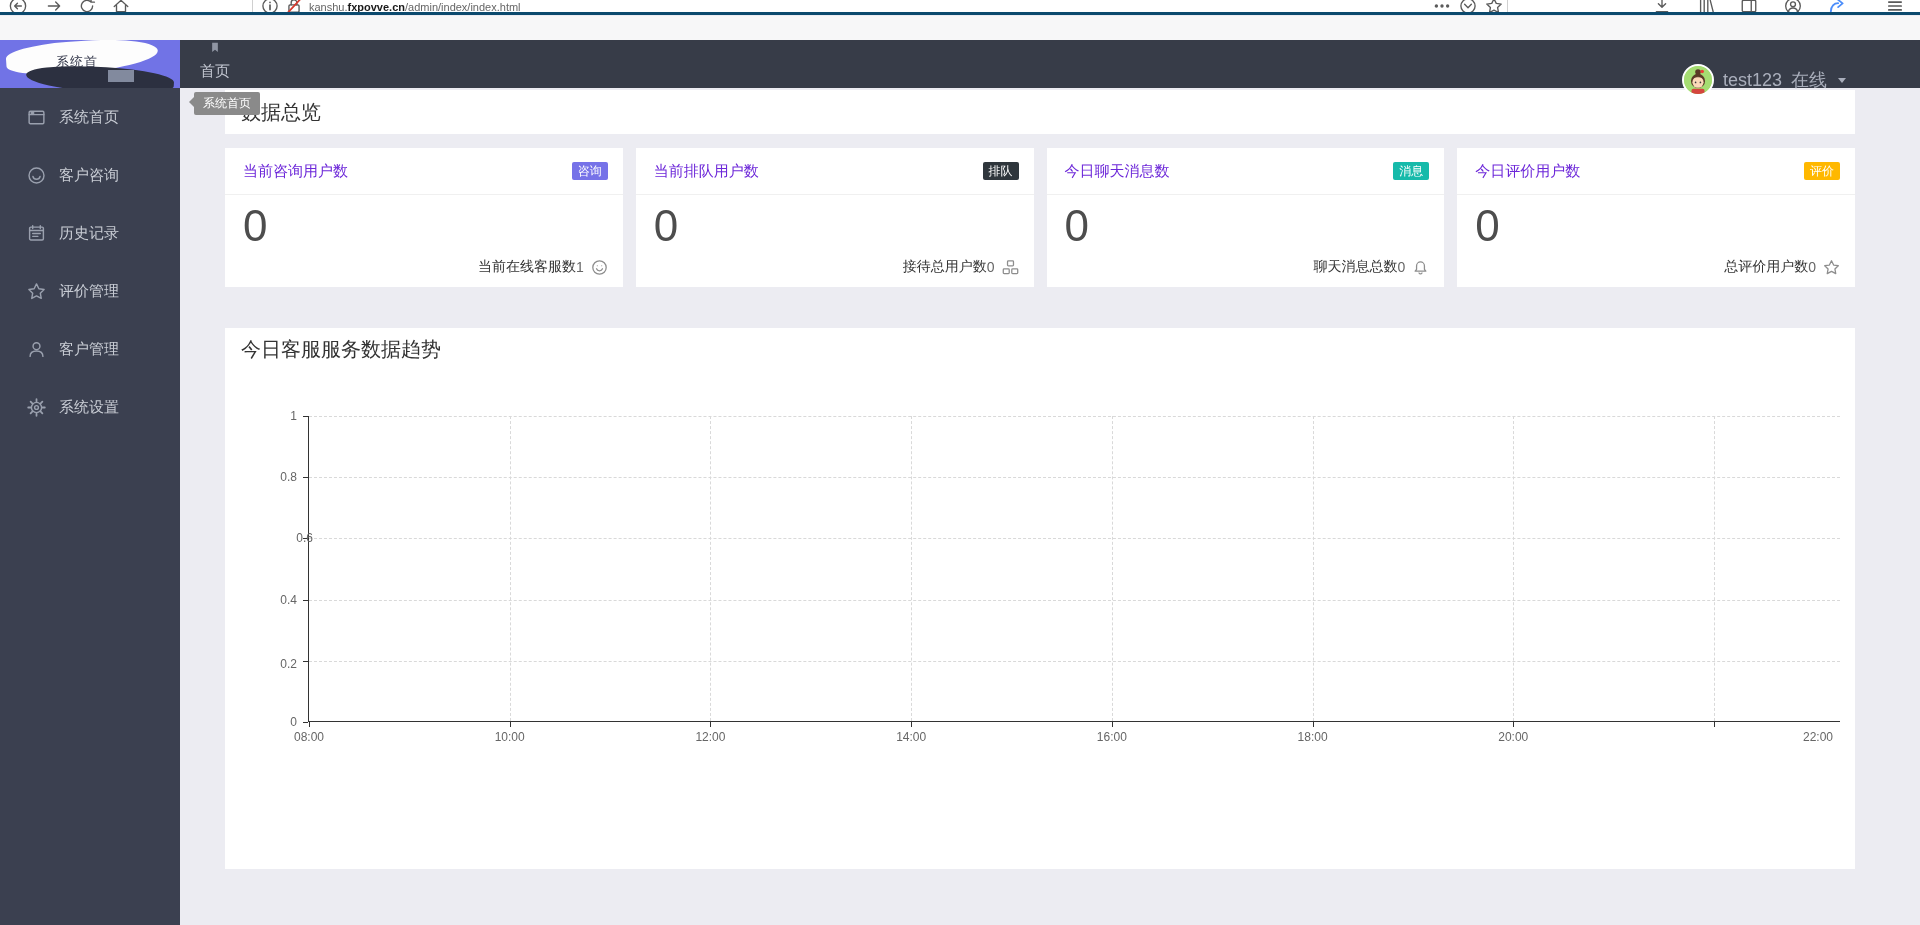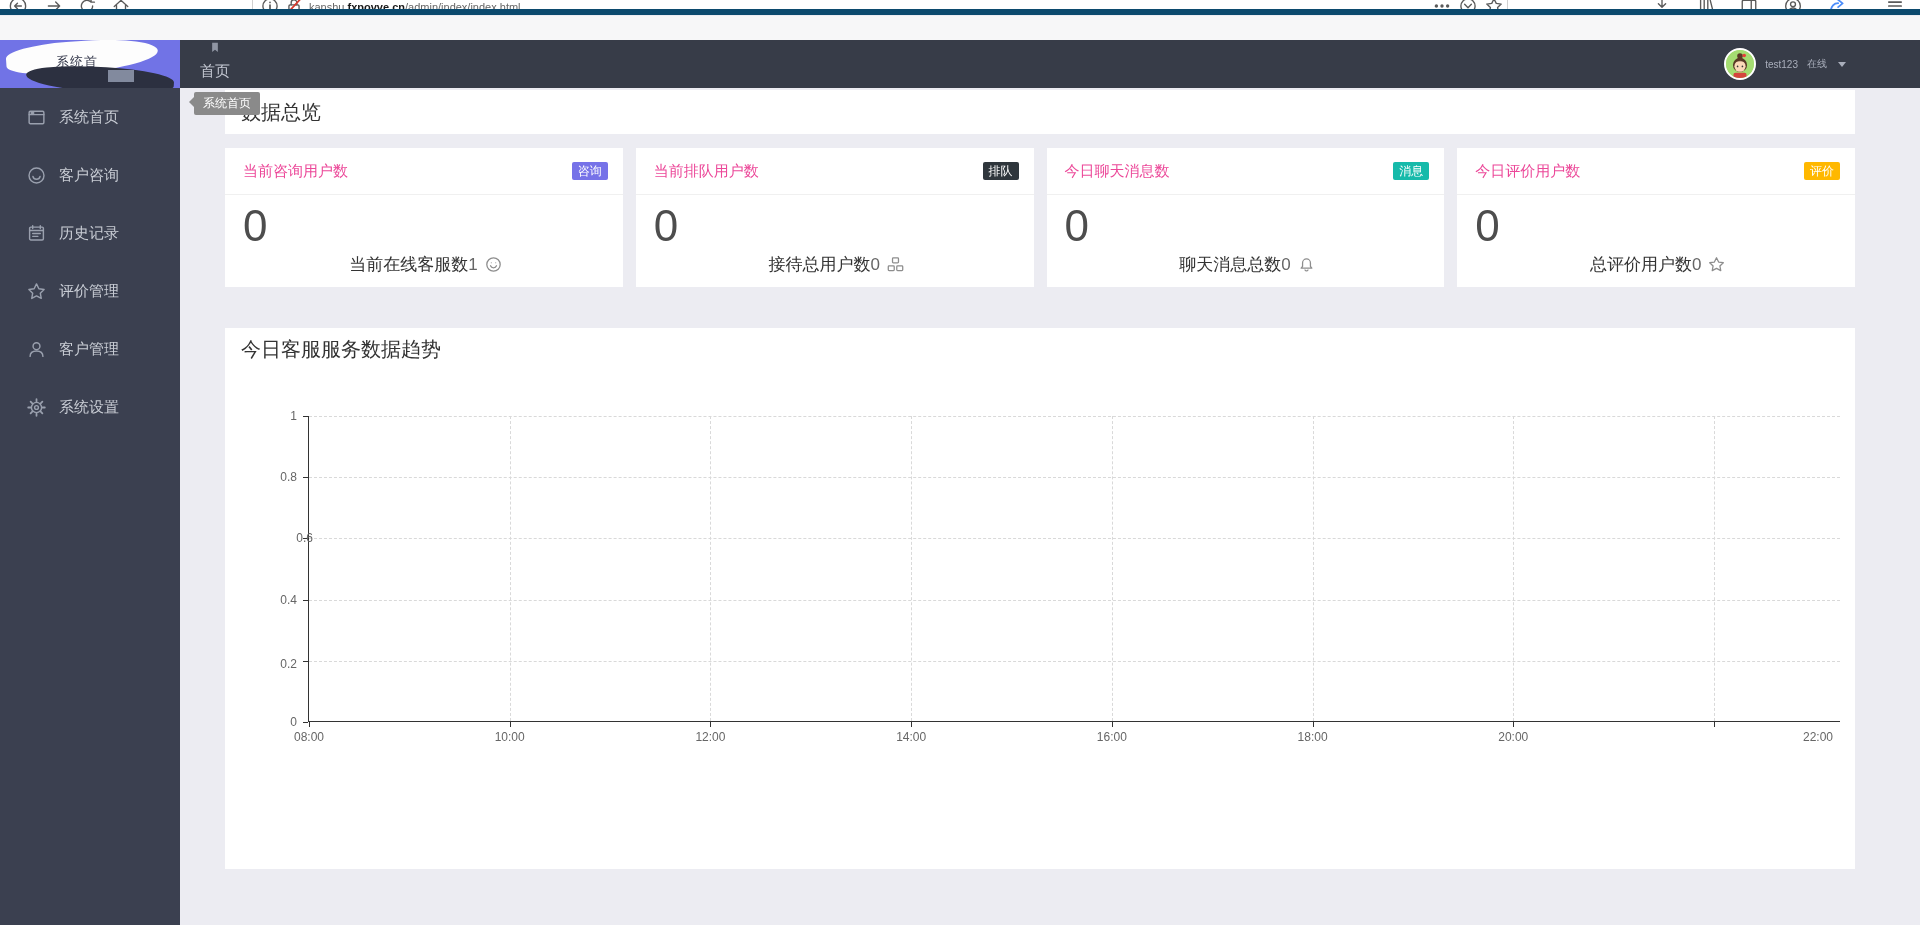--- a/index.html
+++ b/index.html
@@ -7,7 +7,7 @@
   .screen { position:relative; width:1920px; height:925px; background:#ececf2; overflow:hidden; }
 
   
-  .browser-bar { position:absolute; top:0; left:0; width:1920px; height:15px; background:#fff; border-bottom:6px solid #0c4a6e; overflow:hidden; z-index:50; }
+  .browser-bar { position:absolute; top:0; left:0; width:1920px; height:15px; background:#fff; border-bottom:3px solid #0c4a6e; overflow:hidden; z-index:50; }
   .bicon { position:absolute; top:-3px; width:18px; height:18px; color:#5a5a5a; }
   .bicon svg { width:100%; height:100%; }
   .url-field { position:absolute; left:252px; top:0; width:1256px; height:15px; background:#fff; border-left:1px solid #d0d0d0; border-right:1px solid #d0d0d0; }

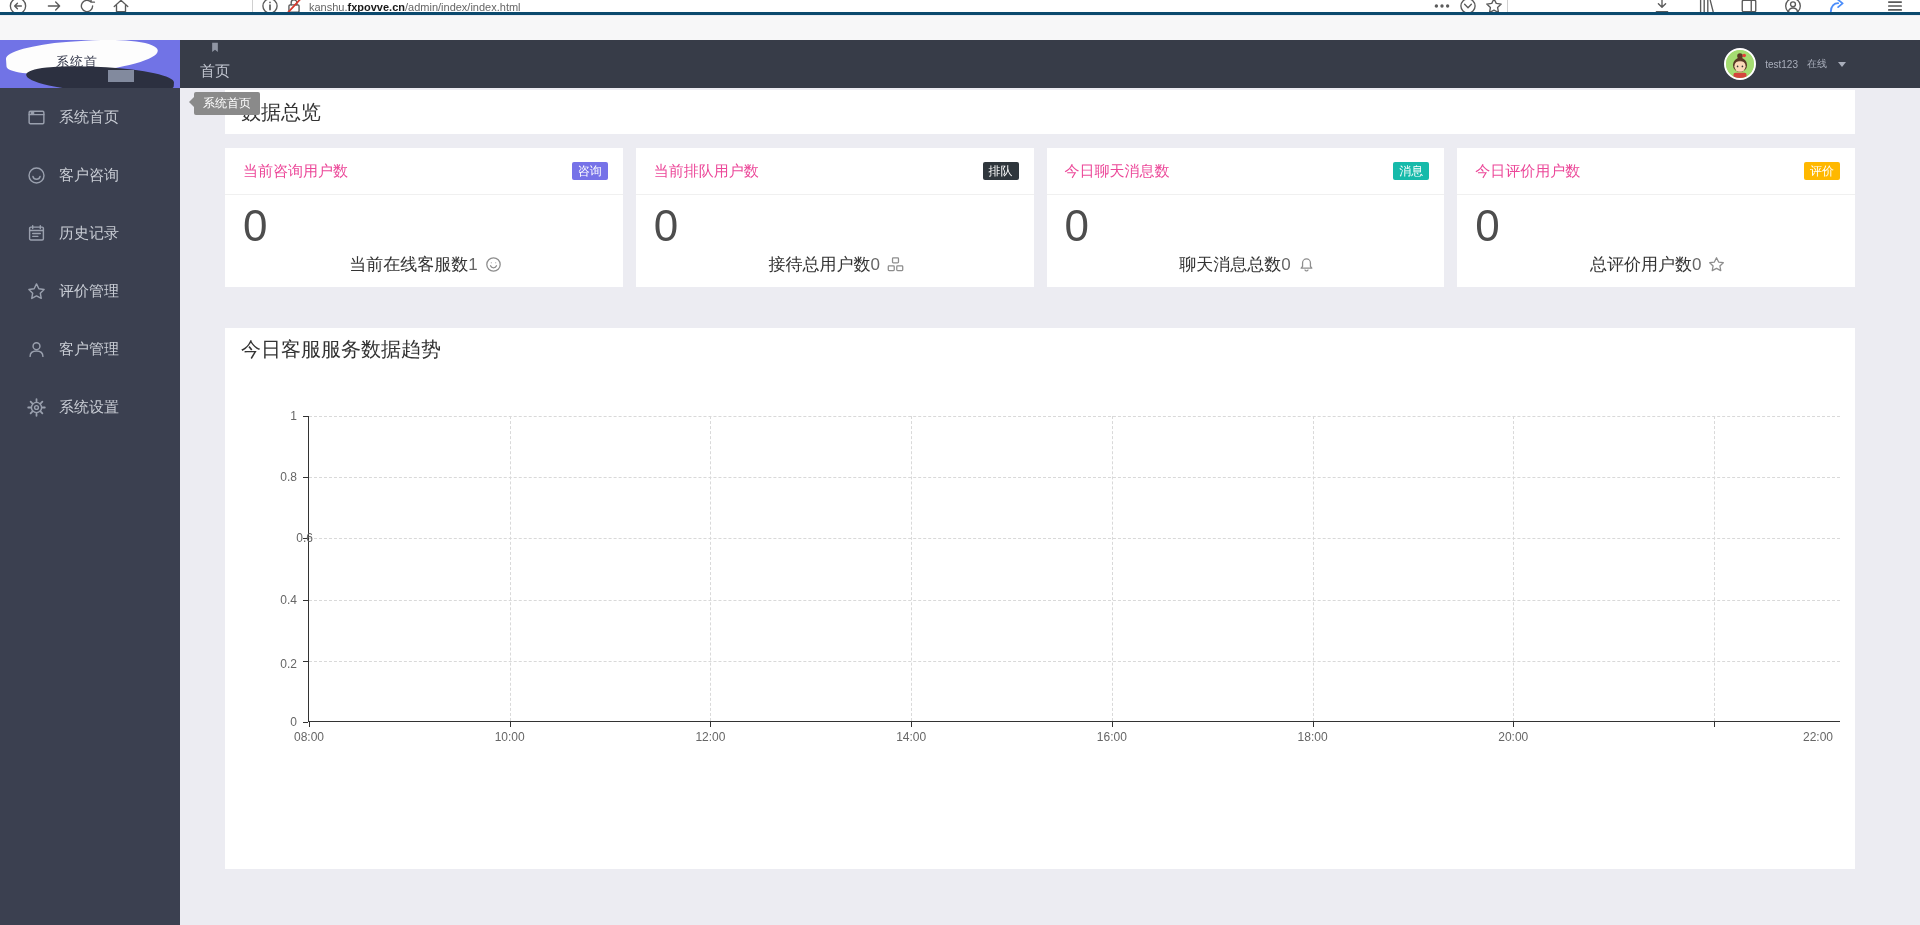--- a/index.html
+++ b/index.html
@@ -26,7 +26,7 @@
   .breadcrumb { position:absolute; left:200px; top:0; height:48px; display:flex; align-items:center; color:#c3c7d1; font-size:15px; gap:7px;flex-direction:column; }
   .breadcrumb .icon { width:12px; height:15px; color:#8f95a3; display:inline-block; }
   .breadcrumb .icon svg { width:100%; height:100%; }
-  .user-area { position:absolute; right:74px; top:0; height:48px; display:flex; align-items:center; gap:9px; color:#a9aebb; font-size:10px; cursor:pointer; }
+  .user-area { position:absolute; right:74px; top:16px; height:48px; display:flex; align-items:center; gap:9px; color:#a9aebb; font-size:18px; cursor:pointer; }
   .avatar { width:32px; height:32px; border-radius:50%; border:2px solid #fff; overflow:hidden; background:#a5dd72; }
   .caret { width:0; height:0; border-left:4px solid transparent; border-right:4px solid transparent; border-top:5px solid #a9aebb; margin-left:2px; }
 

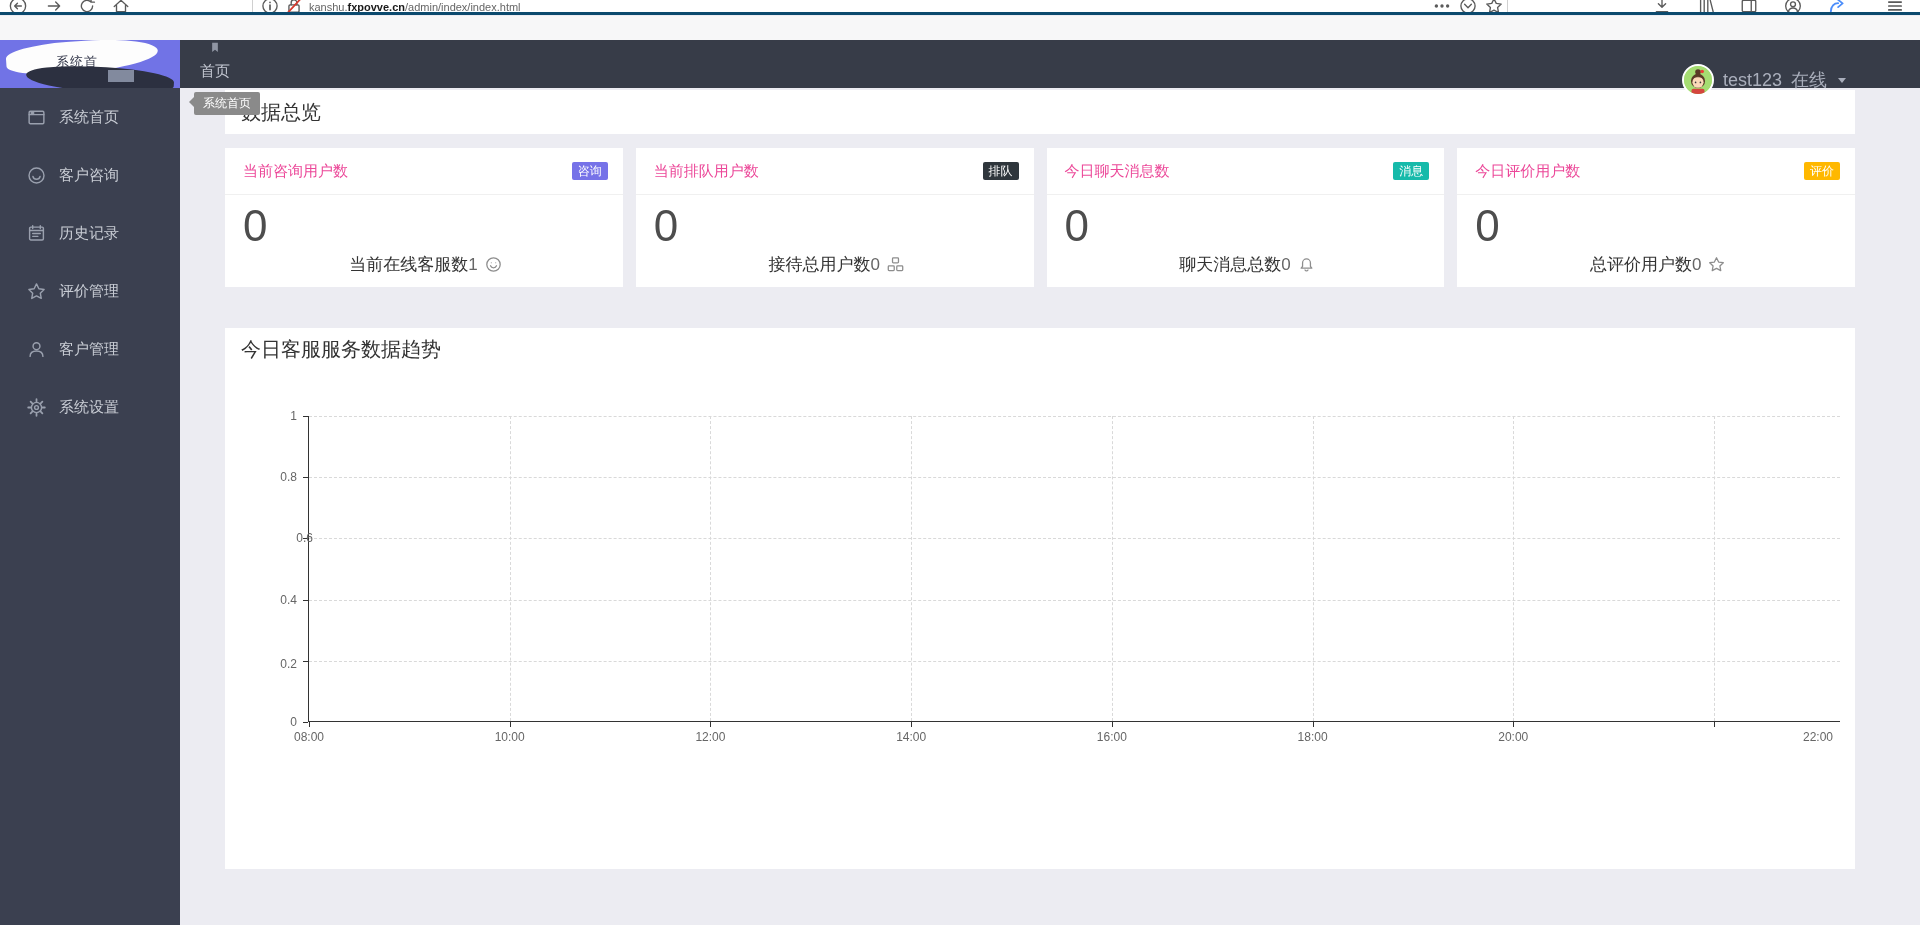--- a/index.html
+++ b/index.html
@@ -45,7 +45,7 @@
   .cards { position:absolute; left:45px; top:60px; width:1630px; height:139px; display:flex; gap:13px; }
   .card { flex:1; background:#fff; position:relative; }
   .card-header { height:47px; display:flex; align-items:center; justify-content:space-between; padding:0 15px 0 18px; border-bottom:1px solid #f0f0f0; }
-  .card-title { font-size:15px; color:#ec4899; }
+  .card-title { font-size:15px; color:#6d28d9; }
   .badge { font-size:12px; color:#fff; padding:3px 6px; border-radius:2px; line-height:1; }
   .card-value { position:absolute; left:18px; top:56px; font-size:44px; color:#4d4d4d; line-height:1; }
   .card-footer { position:absolute; left:18px; right:15px; bottom:11px; display:flex; justify-content:center; align-items:center; font-size:17px; color:#333; }

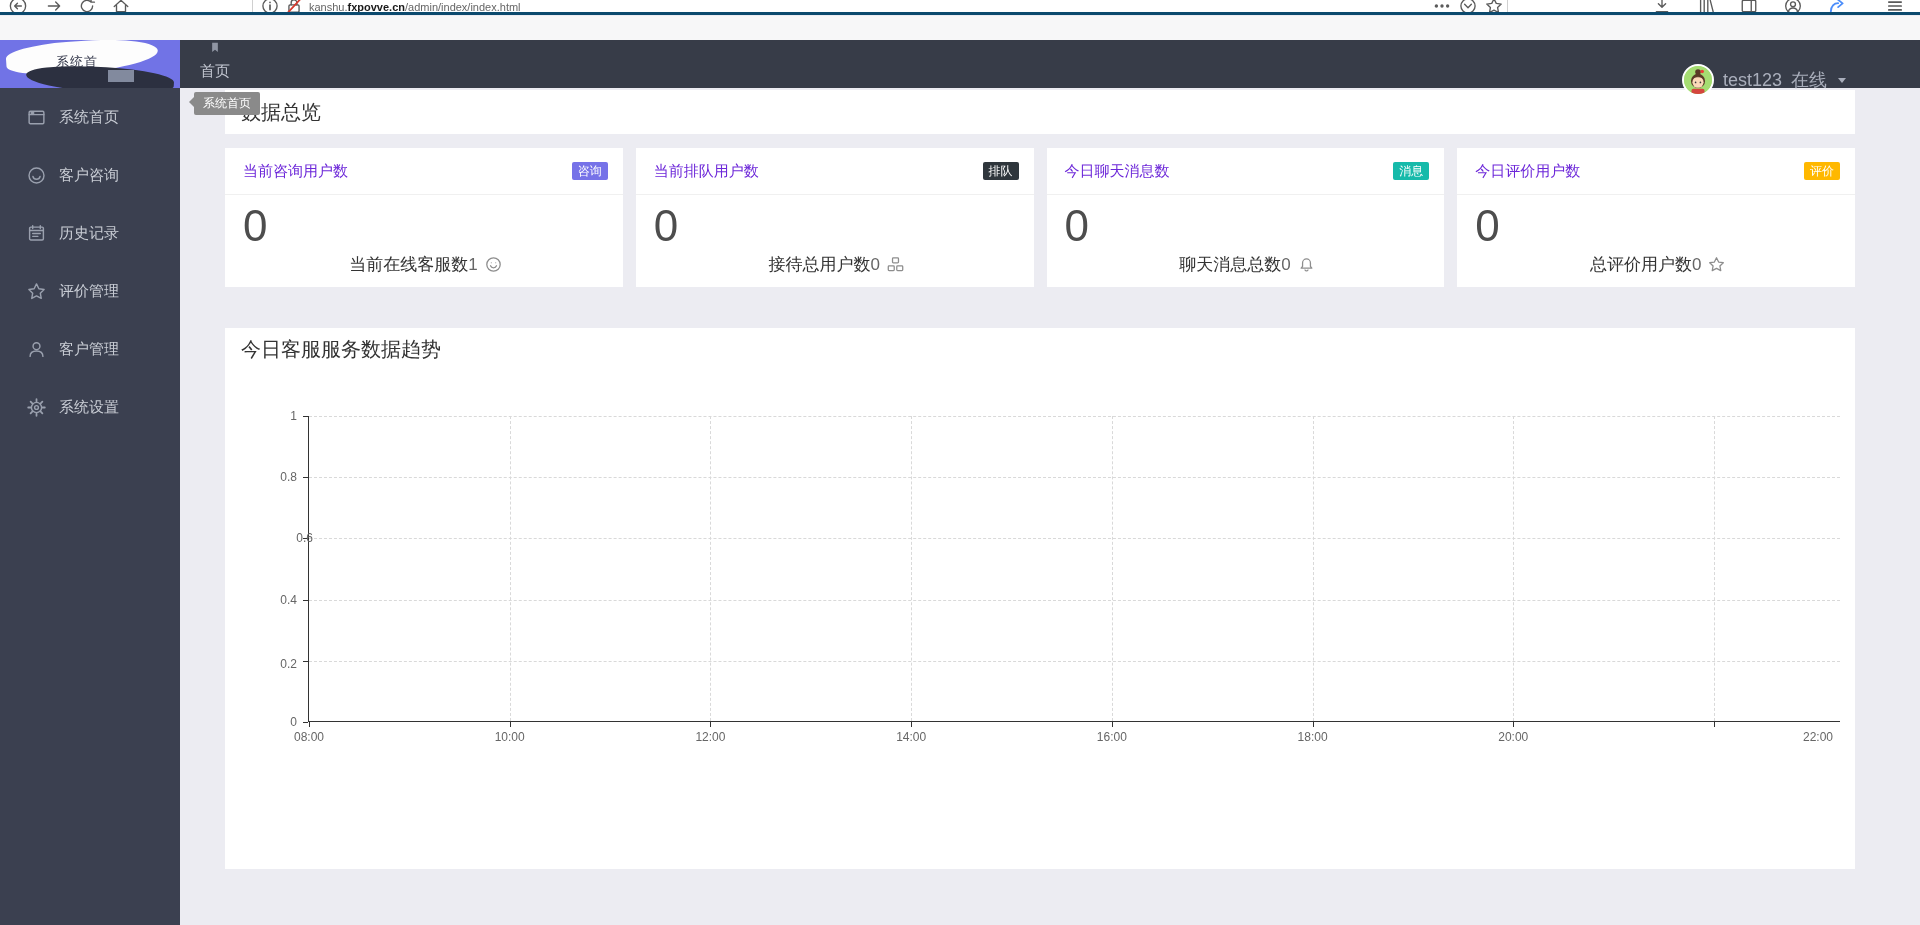--- a/index.html
+++ b/index.html
@@ -48,7 +48,7 @@
   .card-title { font-size:15px; color:#6d28d9; }
   .badge { font-size:12px; color:#fff; padding:3px 6px; border-radius:2px; line-height:1; }
   .card-value { position:absolute; left:18px; top:56px; font-size:44px; color:#4d4d4d; line-height:1; }
-  .card-footer { position:absolute; left:18px; right:15px; bottom:11px; display:flex; justify-content:center; align-items:center; font-size:17px; color:#333; }
+  .card-footer { position:absolute; left:18px; right:15px; bottom:11px; display:flex; justify-content:flex-end; align-items:center; font-size:14px; color:#333; }
   .footer-val { color:#666; display:flex; align-items:center; gap:7px; }
   .footer-val .icon { width:17px; height:17px; color:#8d8d8d; }
   .footer-val .icon svg { width:100%; height:100%; }

